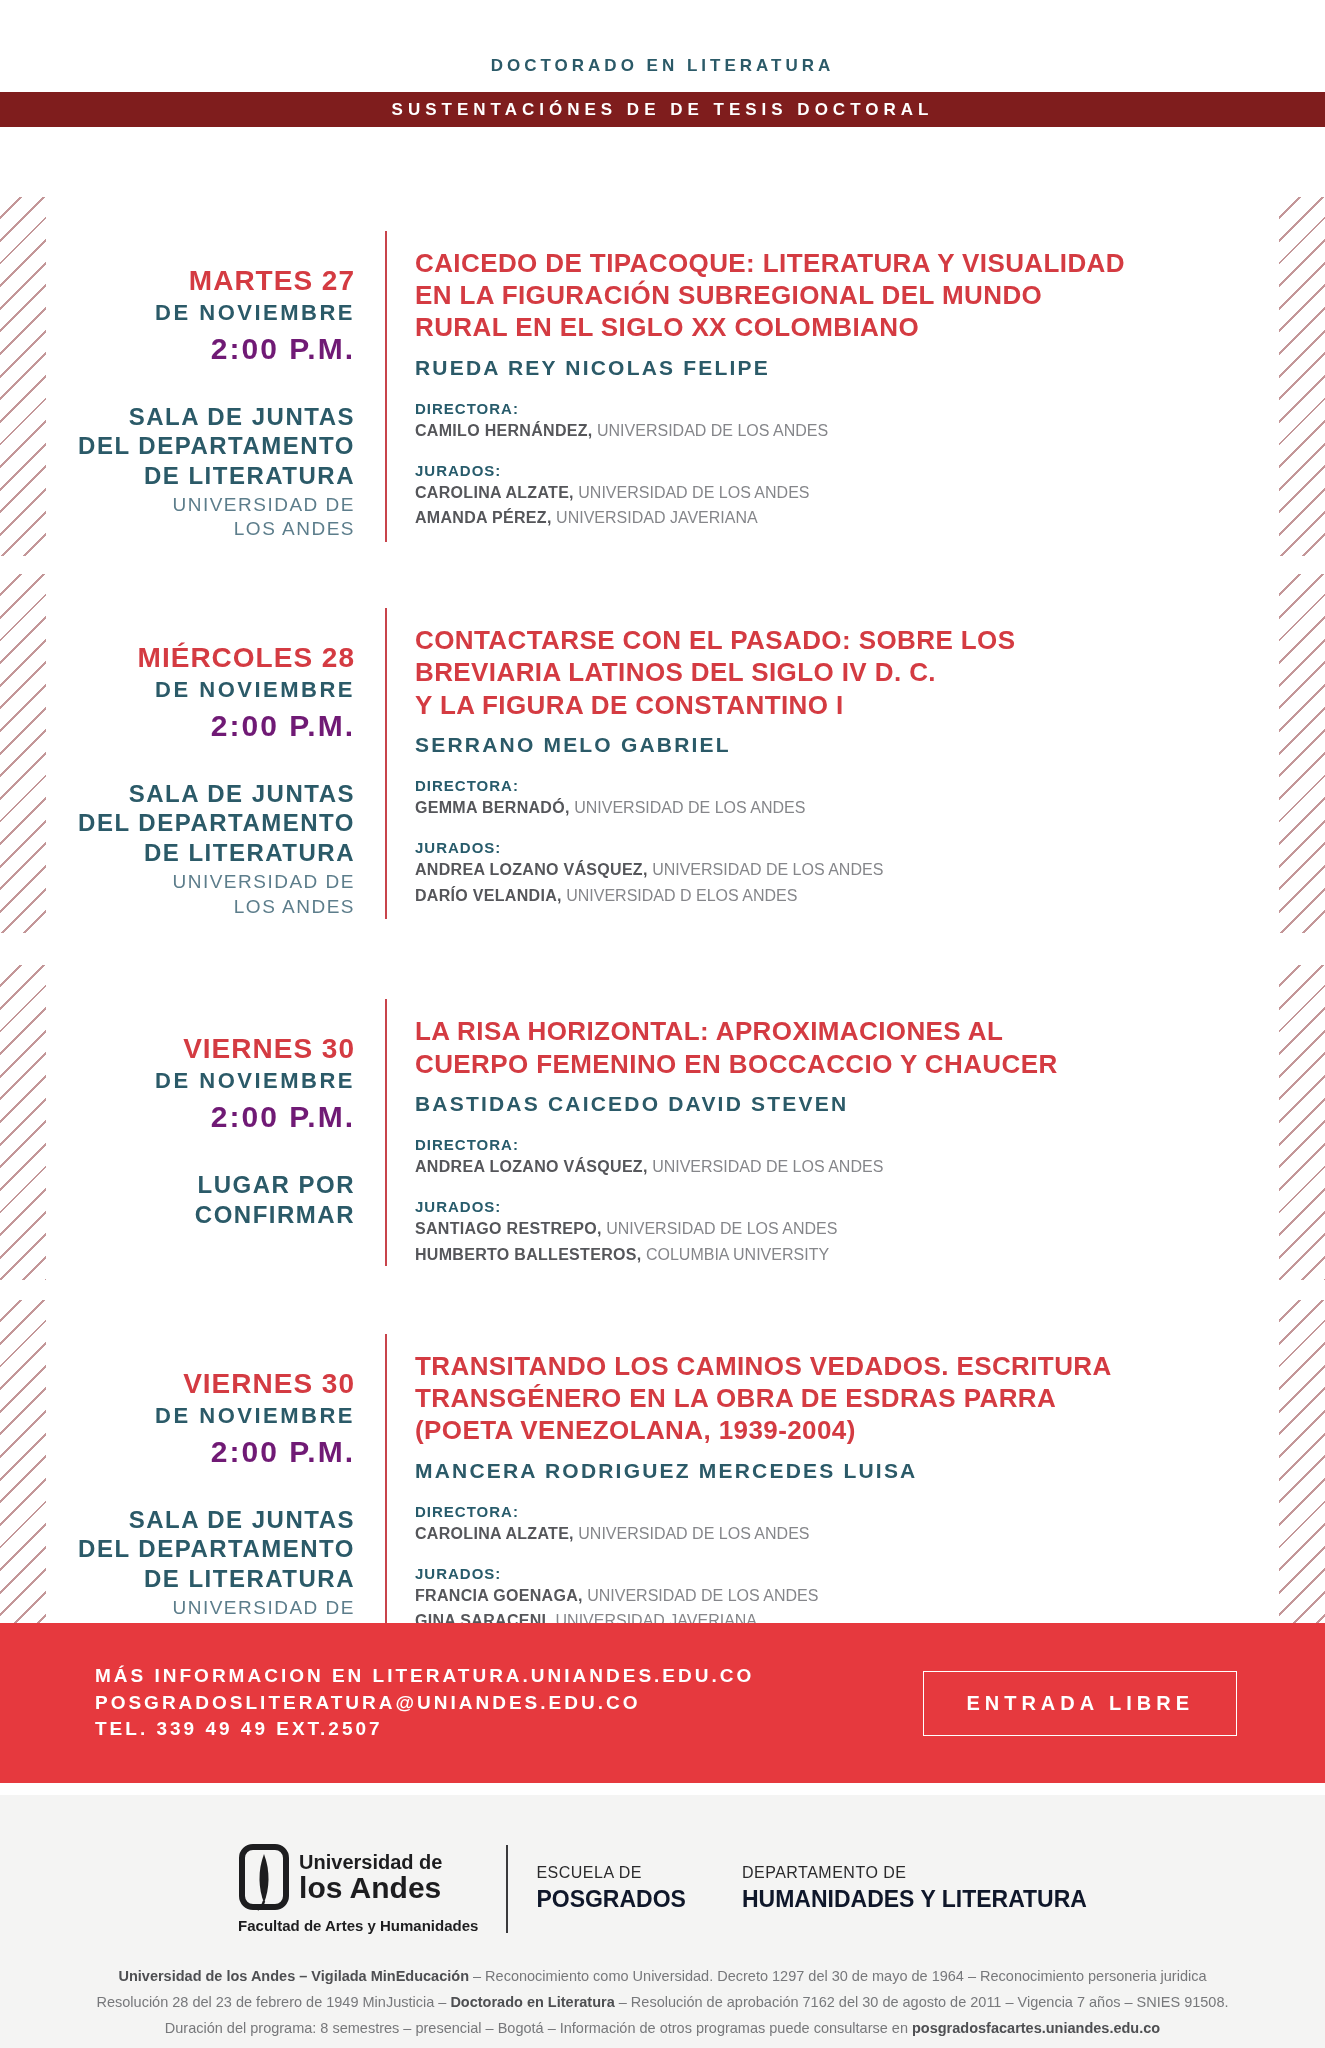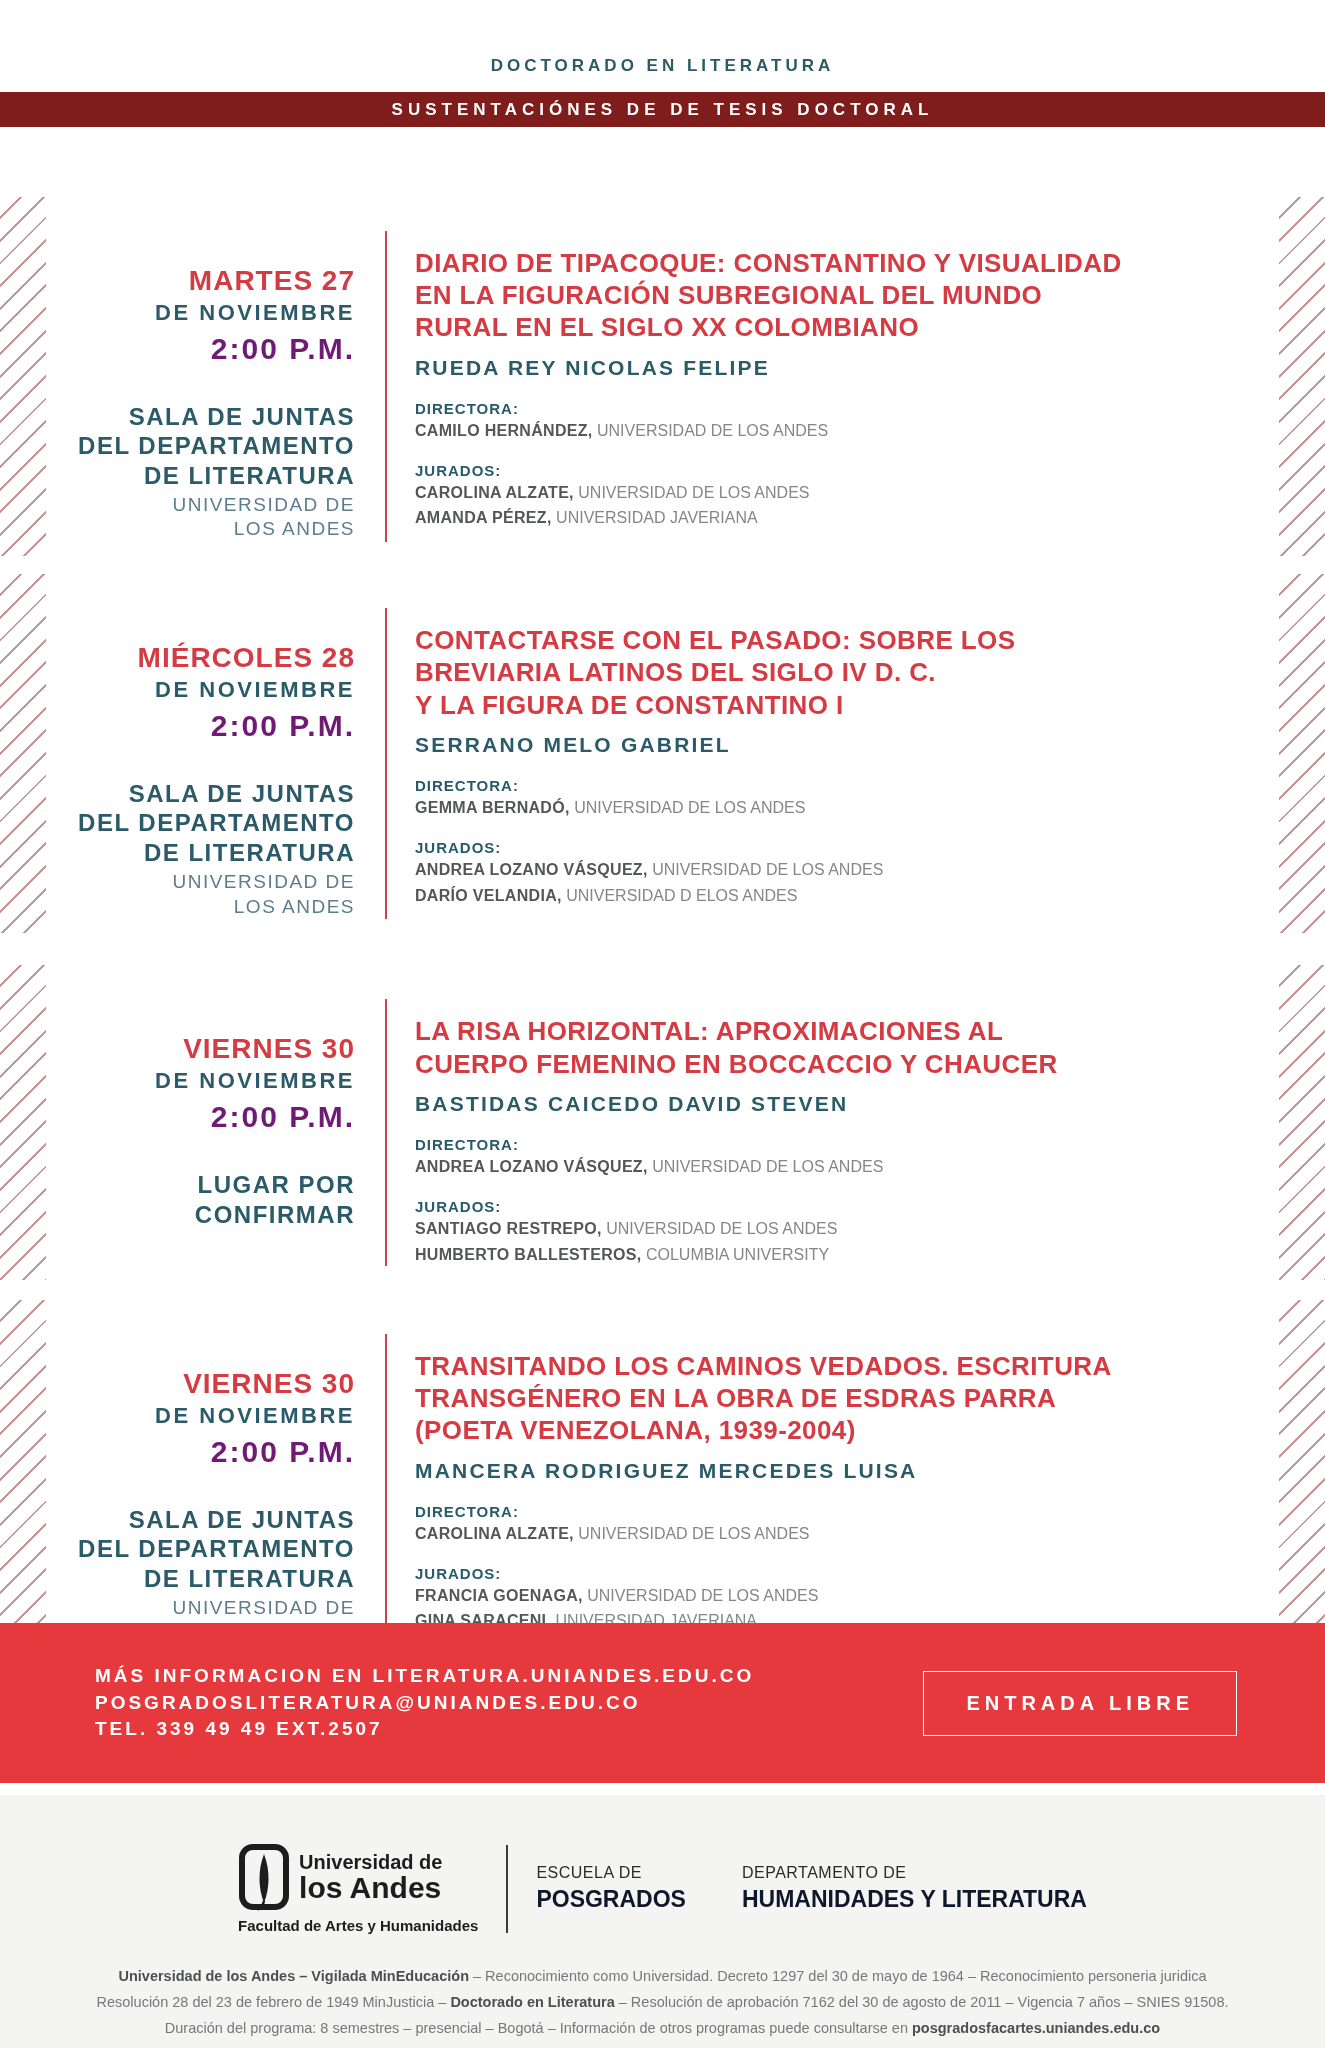--- a/index.html
+++ b/index.html
@@ -95,7 +95,7 @@
 LOS ANDES</div>
   </div>
   <div class="ev-right">
-    <h2 class="ev-title">DIARIO DE TIPACOQUE: CONSTANTINO Y VISUALIDAD
+    <h2 class="ev-title">CAICEDO DE TIPACOQUE: LITERATURA Y VISUALIDAD
 EN LA FIGURACIÓN SUBREGIONAL DEL MUNDO
 RURAL EN EL SIGLO XX COLOMBIANO</h2>
     <div class="ev-author">RUEDA REY NICOLAS FELIPE</div>

